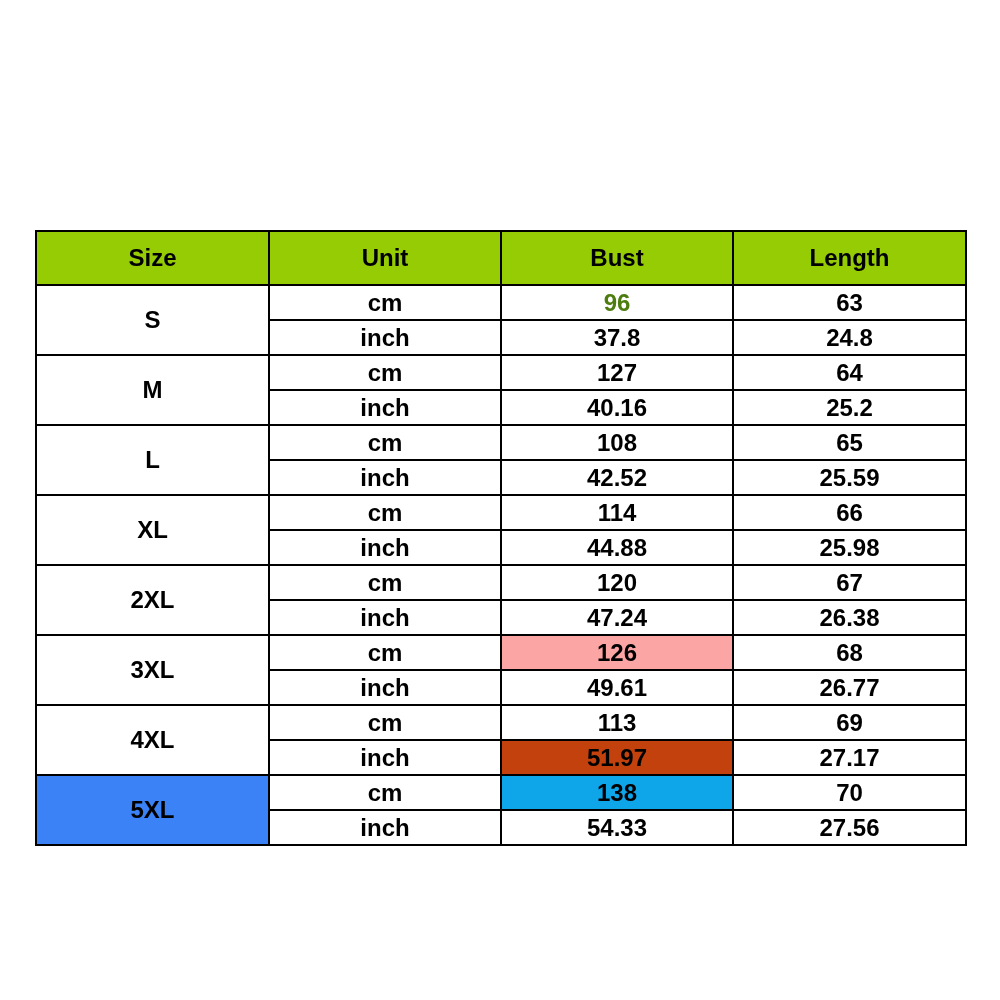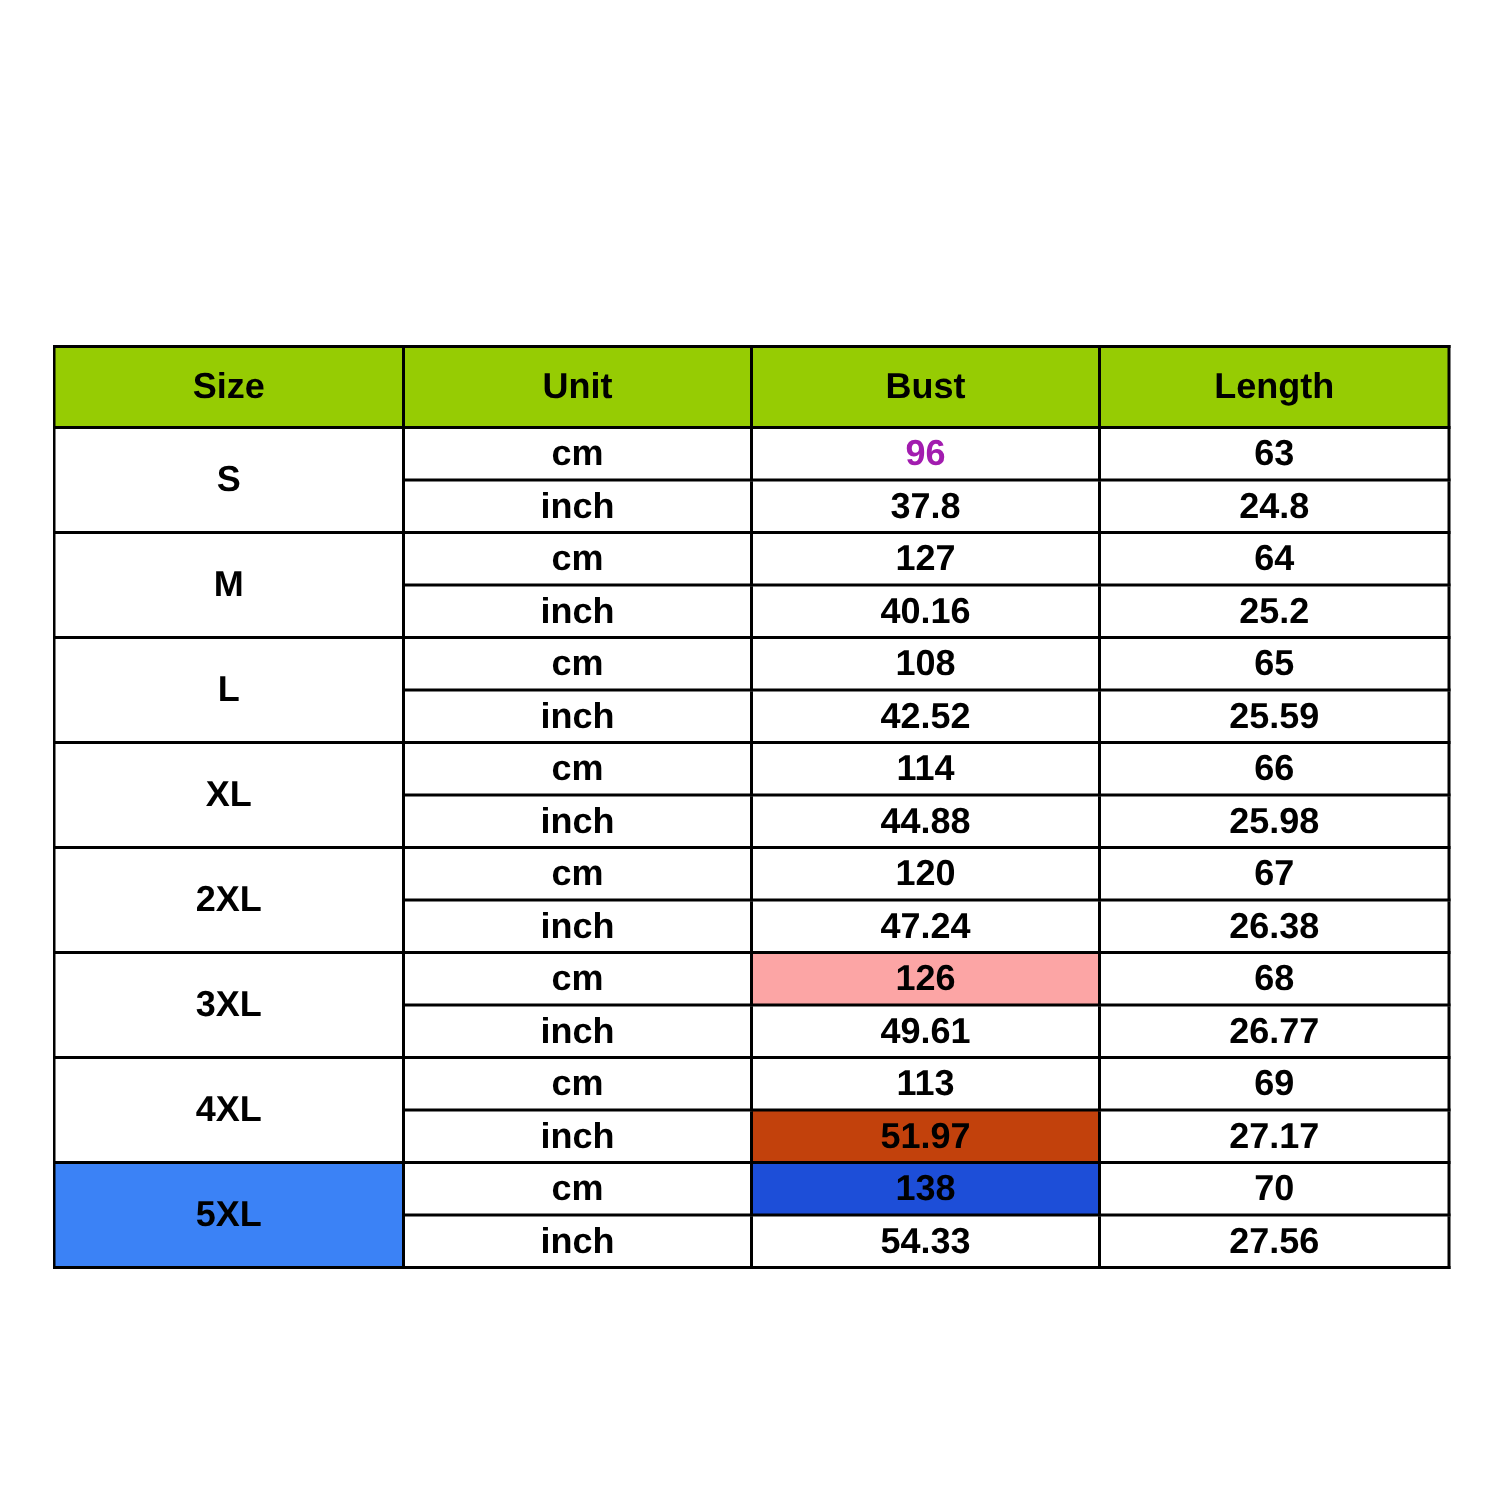--- a/index.html
+++ b/index.html
@@ -81,7 +81,7 @@
           <tr>
             <td class="size-cell" rowspan="2" style="background: rgb(255, 255, 255); color: rgb(0, 0, 0); border-color: rgb(0, 0, 0);">S</td>
             <td class="unit-cell" style="background: rgb(255, 255, 255); color: rgb(0, 0, 0); border-color: rgb(0, 0, 0);">cm</td>
-            <td class="data-cell" style="background: rgb(255, 255, 255); color: #a21caf; border-color: rgb(0, 0, 0);">96</td>
+            <td class="data-cell" style="background: rgb(255, 255, 255); color: #4d7c0f; border-color: rgb(0, 0, 0);">96</td>
             <td class="data-cell" style="background: rgb(255, 255, 255); color: rgb(0, 0, 0); border-color: rgb(0, 0, 0);">63</td>
           </tr>
           <tr>

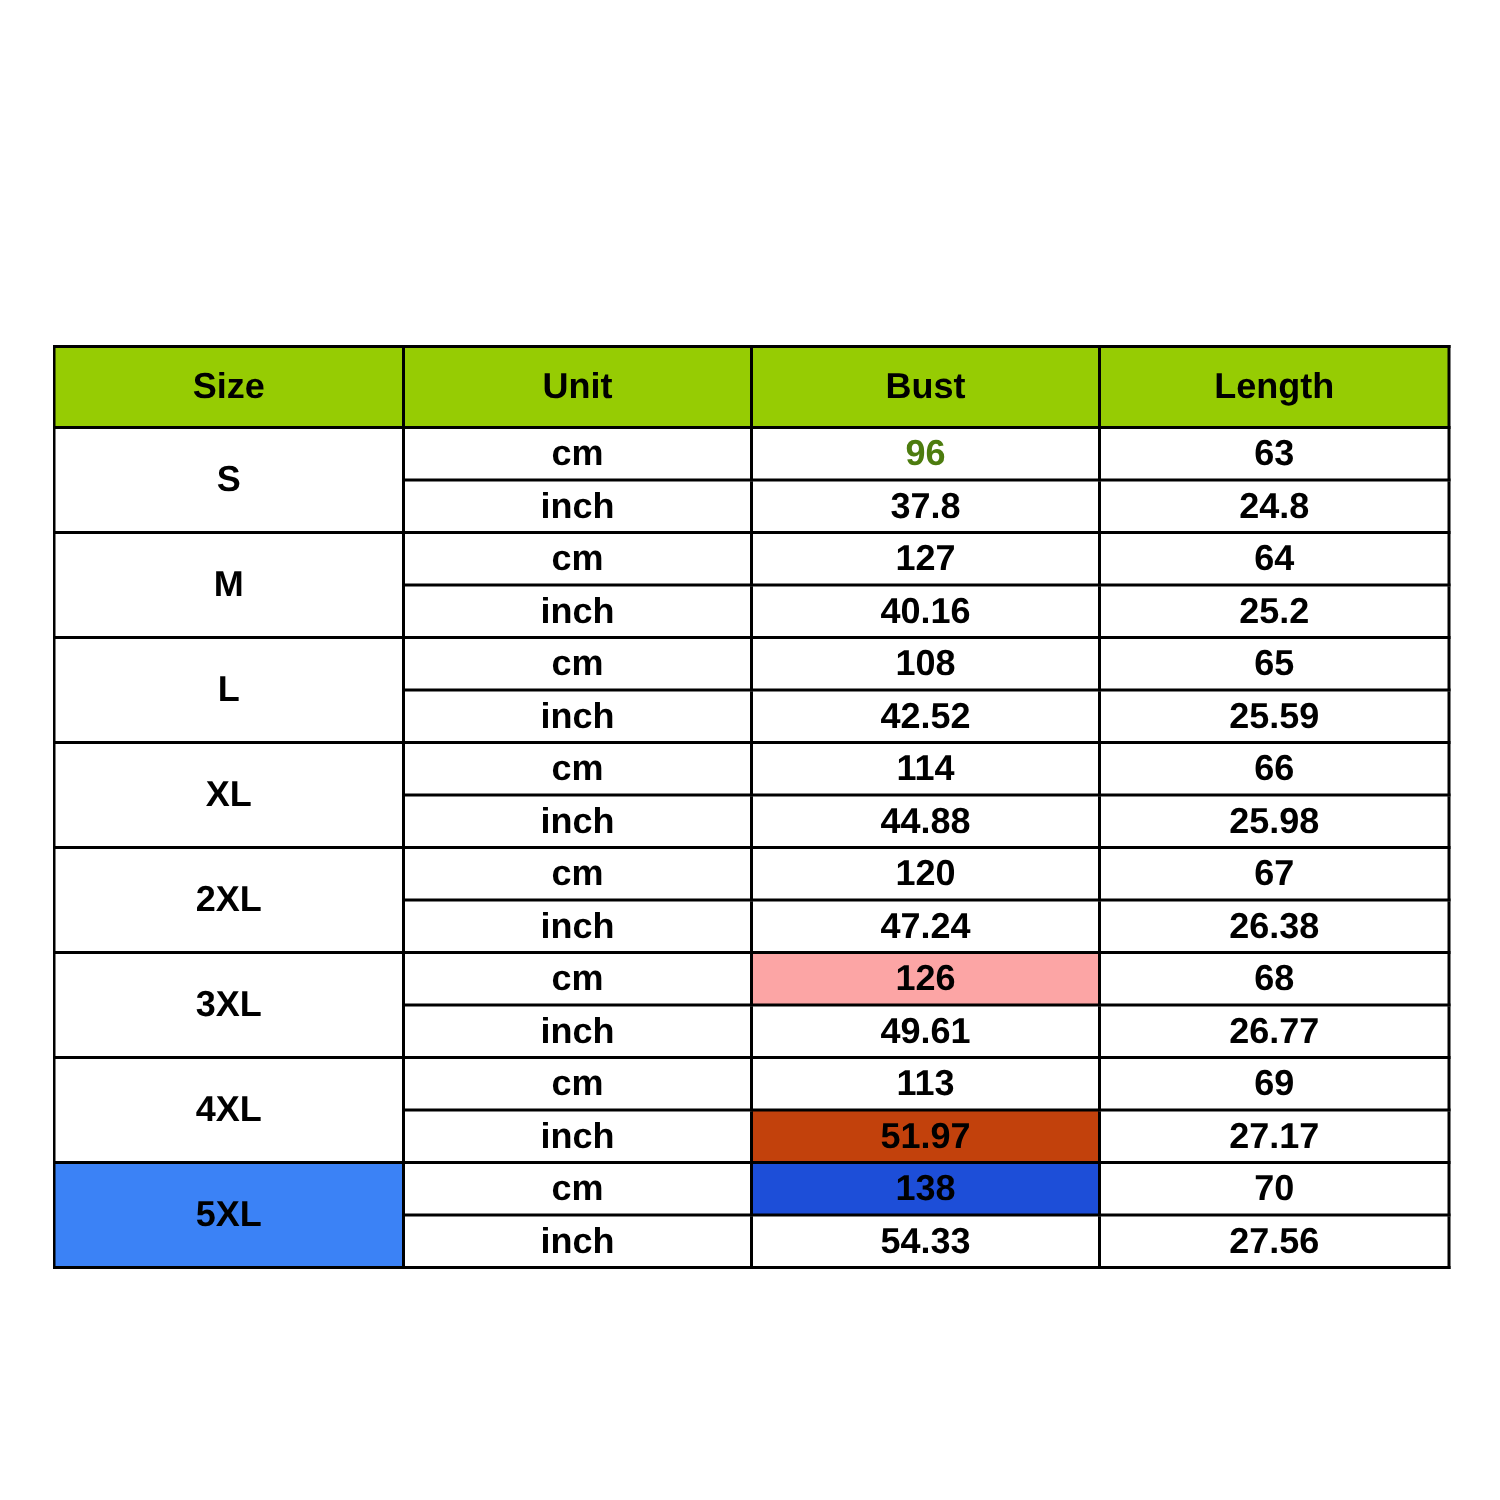--- a/index.html
+++ b/index.html
@@ -158,7 +158,7 @@
           <tr>
             <td class="size-cell" rowspan="2" style="background: #3b82f6; color: rgb(0, 0, 0); border-color: rgb(0, 0, 0);">5XL</td>
             <td class="unit-cell" style="background: rgb(255, 255, 255); color: rgb(0, 0, 0); border-color: rgb(0, 0, 0);">cm</td>
-            <td class="data-cell" style="background: #1d4ed8; color: rgb(0, 0, 0); border-color: rgb(0, 0, 0);">138</td>
+            <td class="data-cell" style="background: #0ea5e9; color: rgb(0, 0, 0); border-color: rgb(0, 0, 0);">138</td>
             <td class="data-cell" style="background: rgb(255, 255, 255); color: rgb(0, 0, 0); border-color: rgb(0, 0, 0);">70</td>
           </tr>
           <tr>

